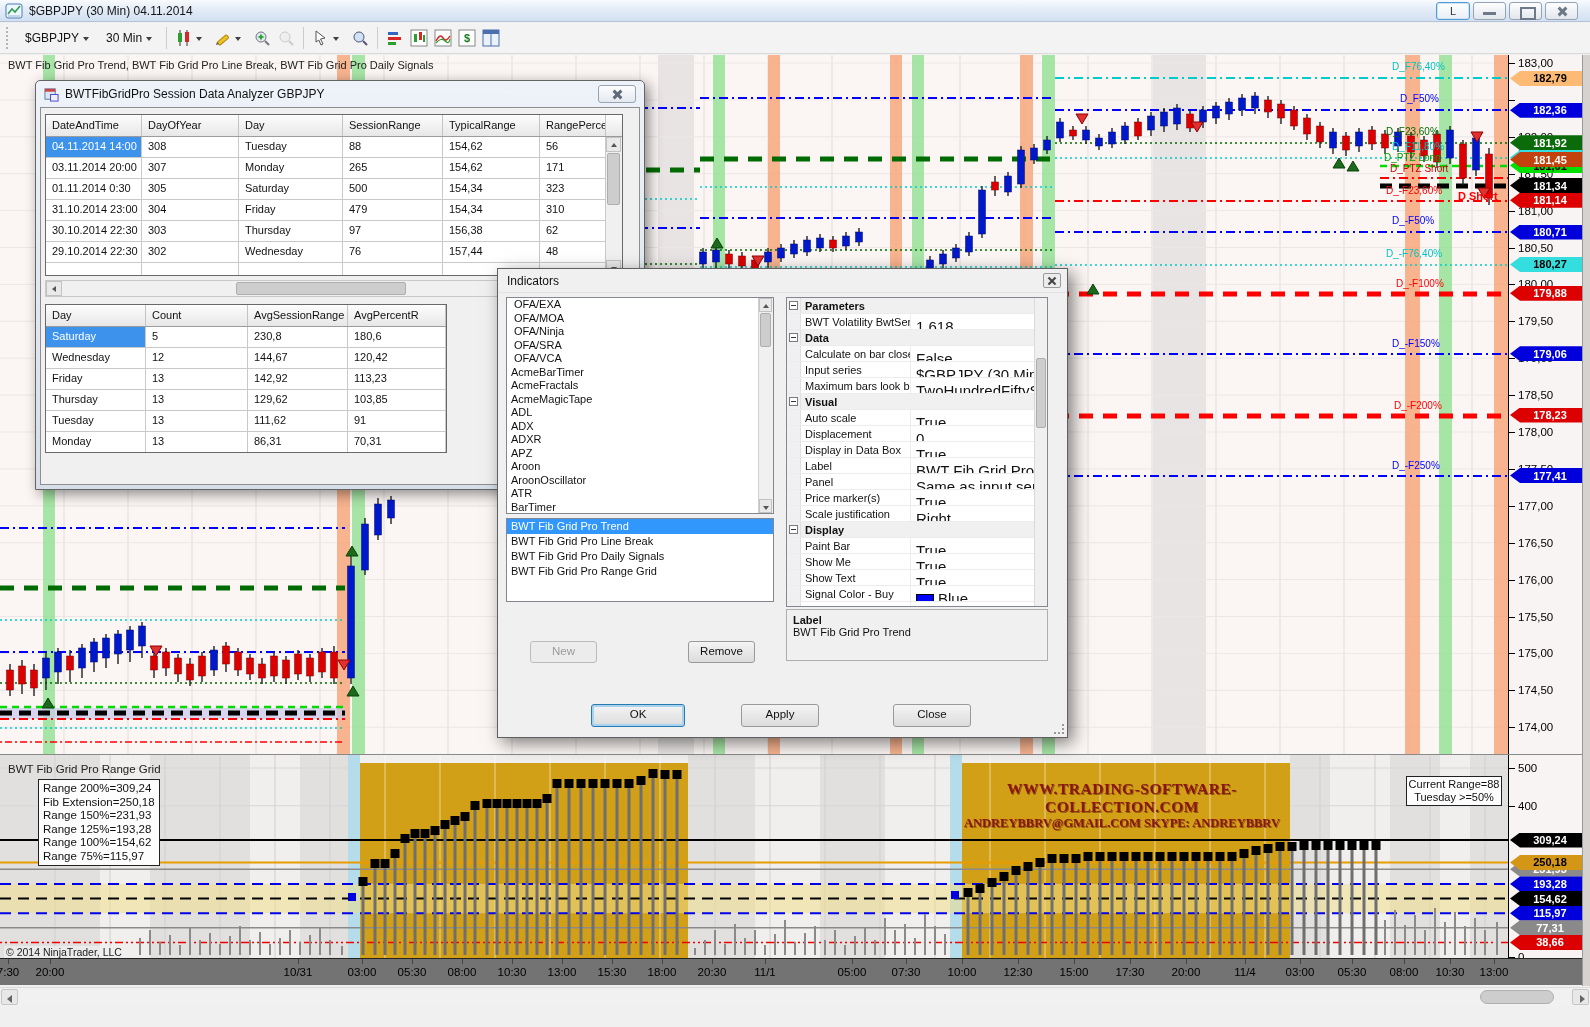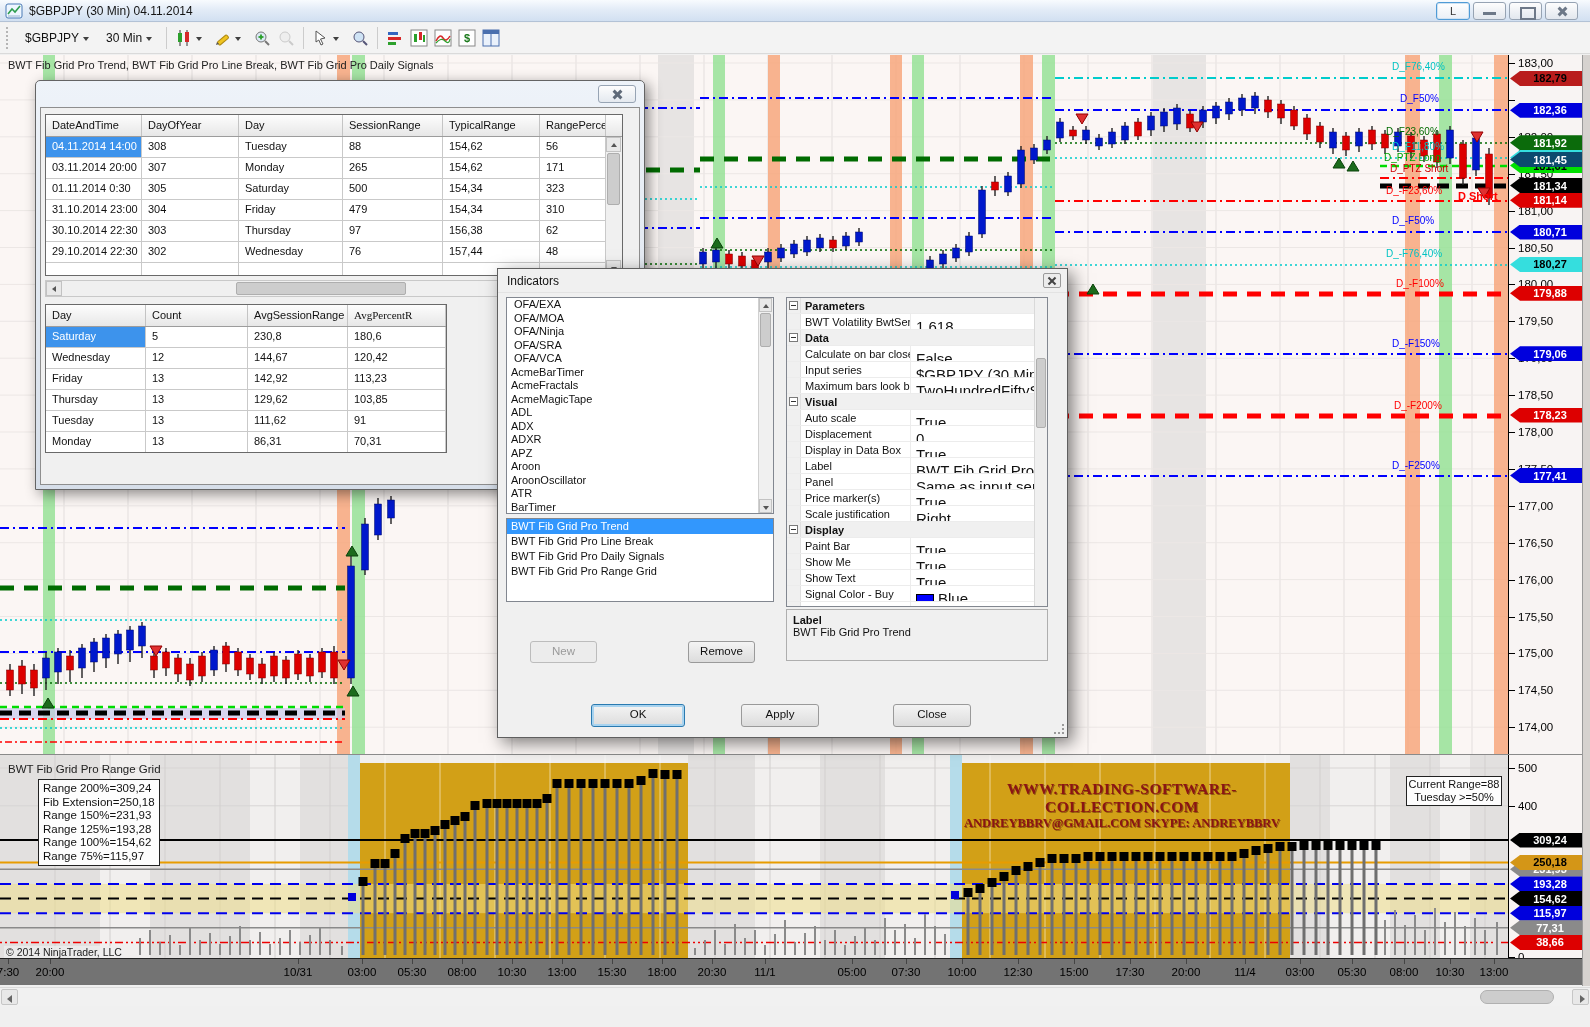--- a/index.html
+++ b/index.html
@@ -552,7 +552,7 @@
       <div class="ptick-lab" style="top: 635.3px;">174,50</div>
       <div class="ptick" style="top: 672.2px;"></div>
       <div class="ptick-lab" style="top: 672.2px;">174,00</div>
-      <div class="tag" style="top: 15.998px; background: #b91c1c; color: rgb(0, 0, 0);">182,79</div>
+      <div class="tag" style="top: 15.998px; background: #fdba74; color: rgb(0, 0, 0);">182,79</div>
       <div class="tag" style="top: 47.732px; background: rgb(0, 0, 221); color: rgb(255, 255, 255);">182,36</div>
       <div class="tag" style="top: 80.204px; background: rgb(11, 107, 11); color: rgb(255, 255, 255);">181,92</div>
       <div class="tag" style="top: 94.964px; background: rgb(53, 222, 222); color: rgb(0, 0, 0);">181,72</div>

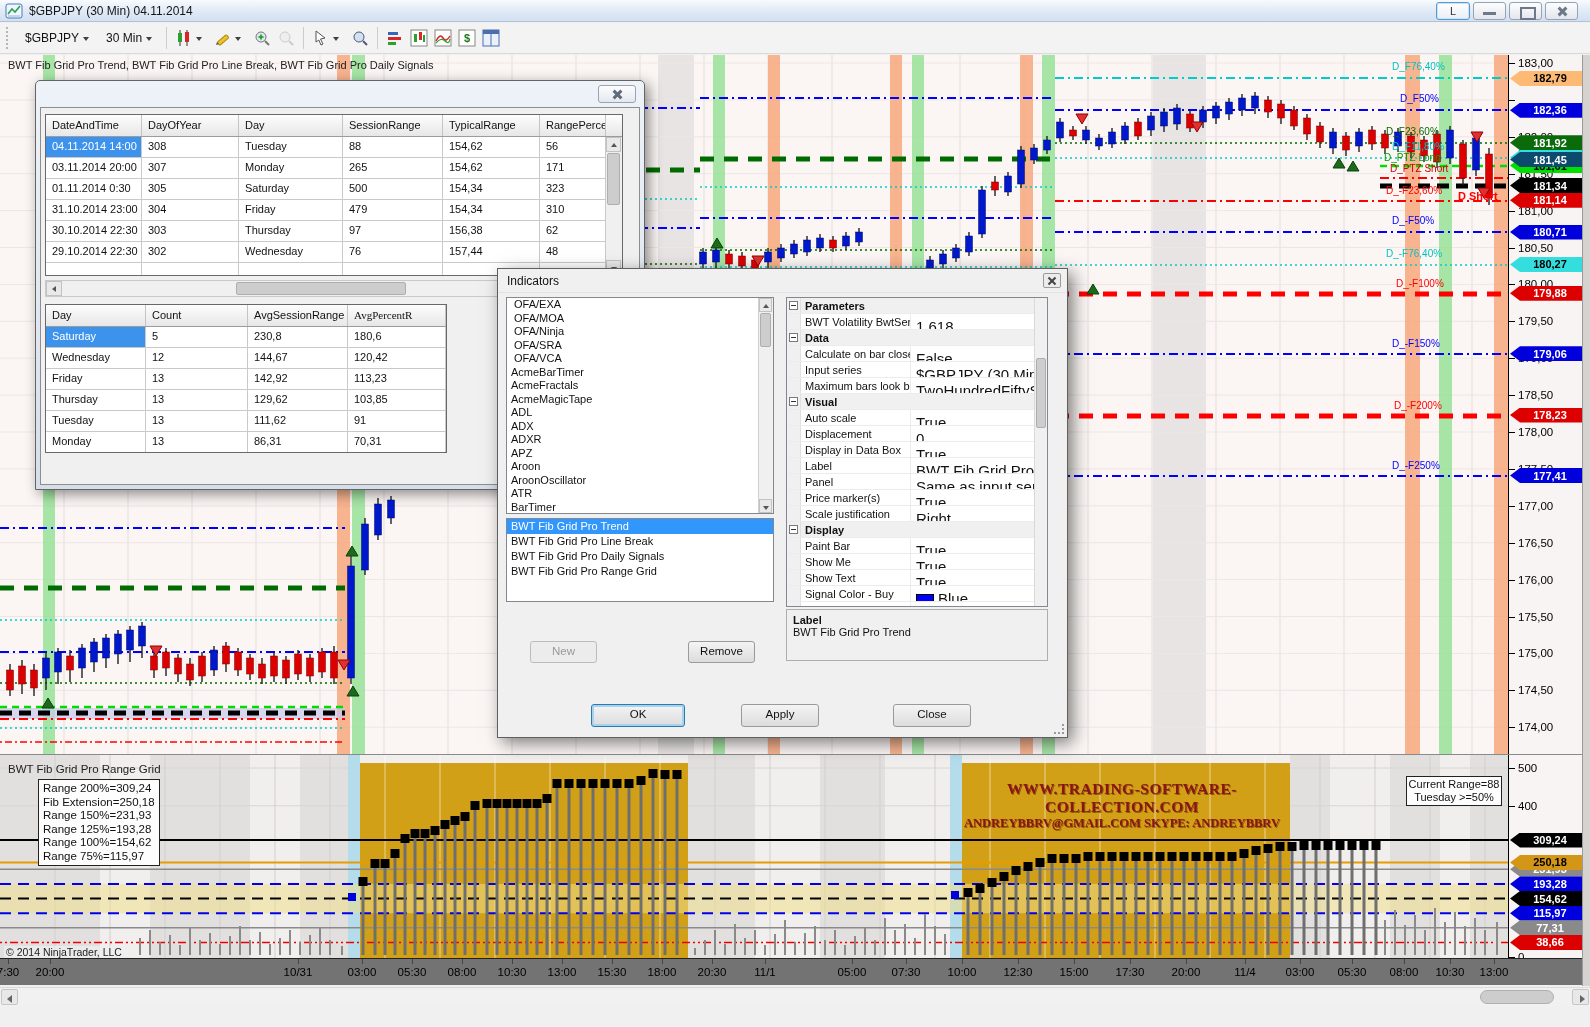--- a/index.html
+++ b/index.html
@@ -908,6 +908,14 @@
   </div>
 
   <div id="analyzer">
+    <div class="wtitle">
+      <svg class="icon16" style="width:15px;height:15px" viewBox="0 0 16 16">
+          <rect x="1" y="2" width="11" height="11" fill="#dce6f0" stroke="#5a7aa0"></rect>
+          <rect x="1" y="2" width="11" height="3" fill="#c44"></rect>
+          <rect x="7" y="8" width="8" height="7" fill="#eef" stroke="#44c"></rect>
+        </svg>
+      <span>BWTFibGridPro Session Data Analyzer GBPJPY</span>
+    </div>
     <div class="wclose"></div>
     <div id="an-content">
       <div id="an-table1" class="grid-table" style="left:4px;top:6px;width:578px;height:162px">

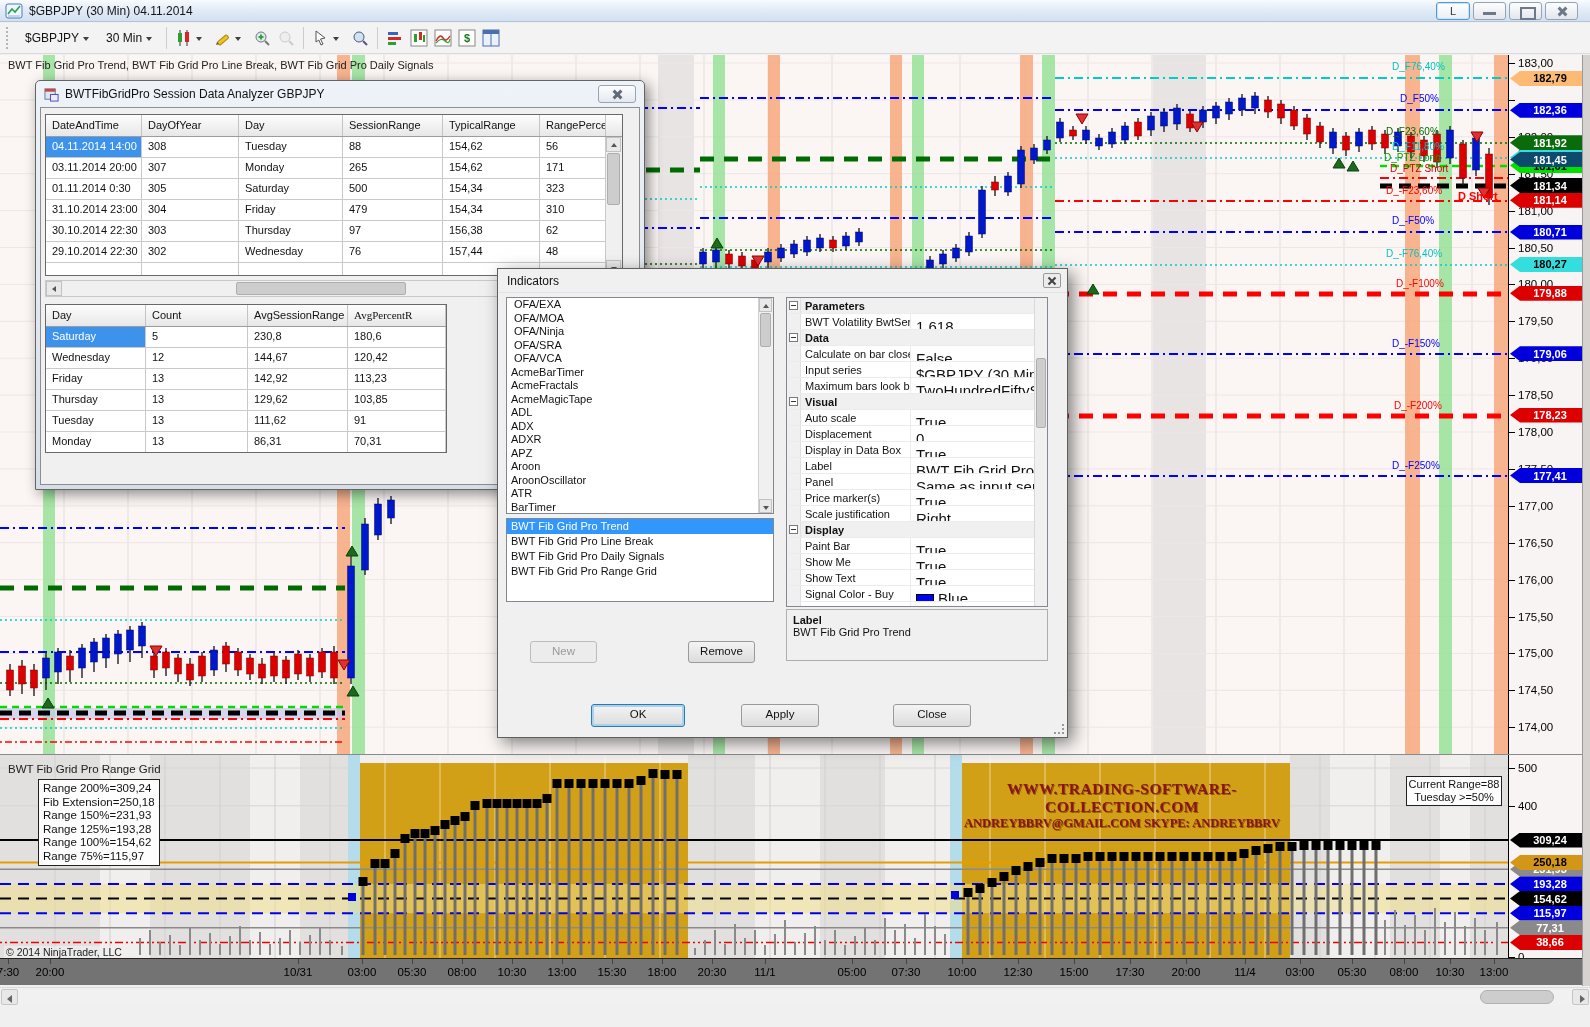--- a/index.html
+++ b/index.html
@@ -557,7 +557,7 @@
       <div class="tag" style="top: 80.204px; background: rgb(11, 107, 11); color: rgb(255, 255, 255);">181,92</div>
       <div class="tag" style="top: 94.964px; background: rgb(53, 222, 222); color: rgb(0, 0, 0);">181,72</div>
       <div class="tag" style="top: 103.082px; background: rgb(0, 224, 0); color: rgb(0, 0, 0);">181,61</div>
-      <div class="tag" style="top: 97px; background: #0c4a6e; color: rgb(255, 255, 255);">181,45</div>
+      <div class="tag" style="top: 97px; background: #c2410c; color: rgb(255, 255, 255);">181,45</div>
       <div class="tag" style="top: 123.008px; background: rgb(0, 0, 0); color: rgb(255, 255, 255);">181,34</div>
       <div class="tag" style="top: 137.768px; background: rgb(221, 0, 0); color: rgb(255, 255, 255);">181,14</div>
       <div class="tag" style="top: 169.502px; background: rgb(0, 0, 221); color: rgb(255, 255, 255);">180,71</div>

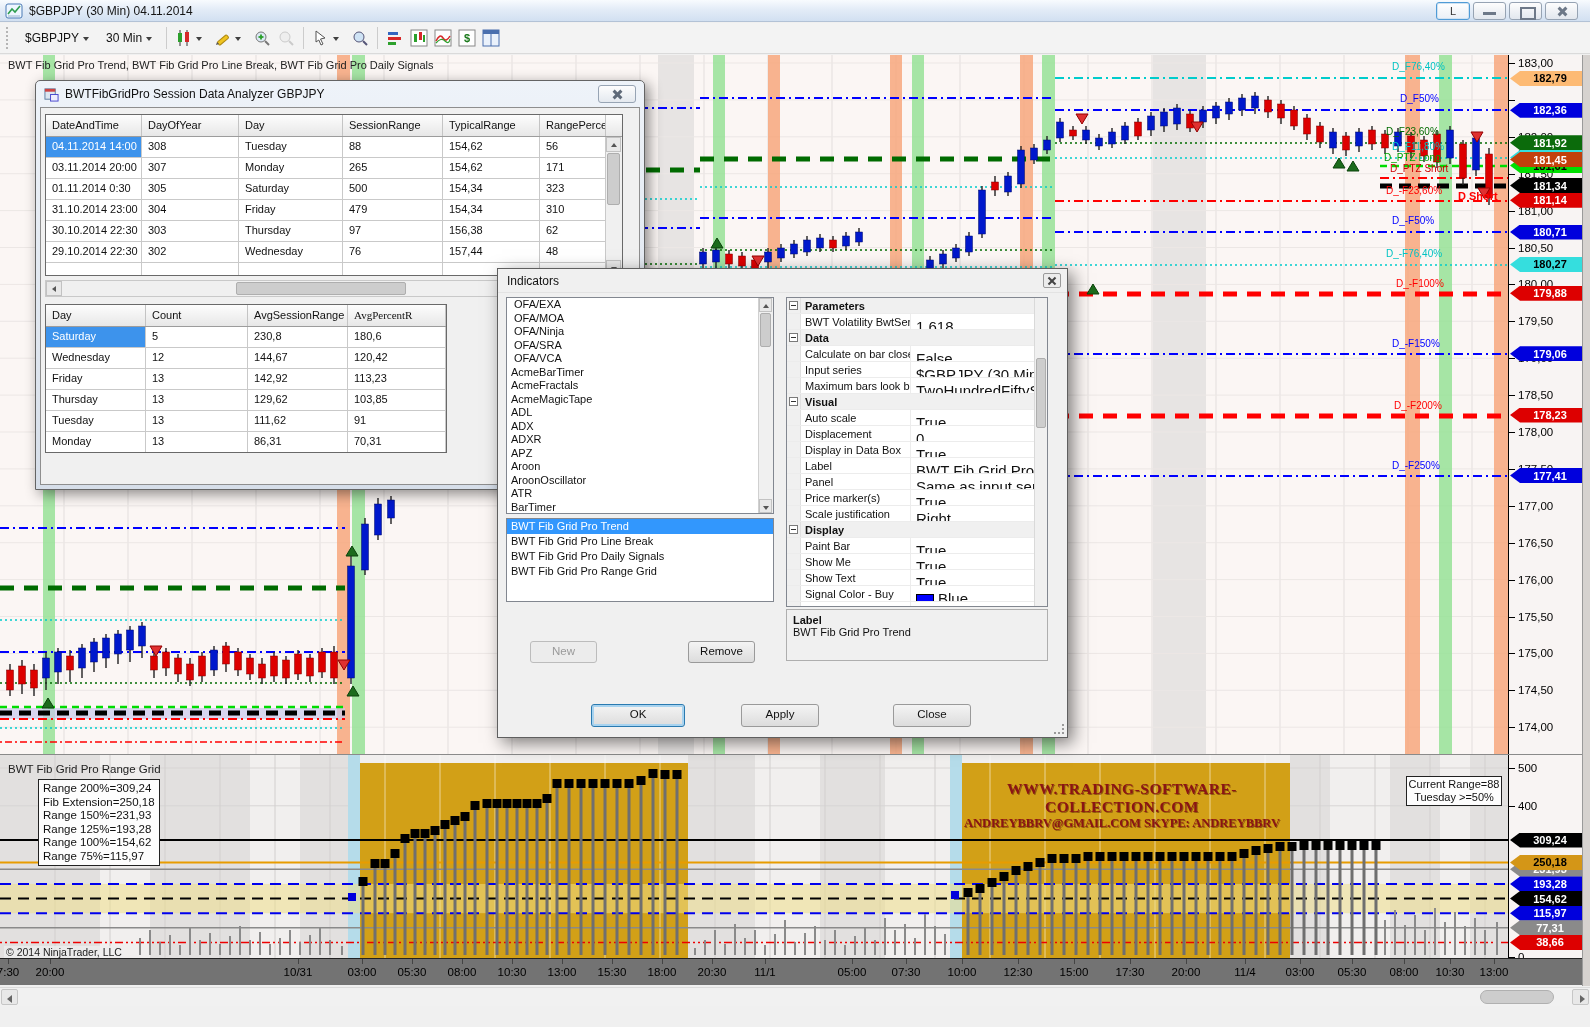--- a/index.html
+++ b/index.html
@@ -1007,7 +1007,7 @@
             <div class="gt-hcell" style="width: 100px;">Day</div>
             <div class="gt-hcell" style="width: 102px;">Count</div>
             <div class="gt-hcell" style="width: 100px;">AvgSessionRange</div>
-            <div class="gt-hcell" style="width: 98px; font-family: Liberation Serif, serif;">AvgPercentR</div>
+            <div class="gt-hcell" style="width: 98px;">AvgPercentR</div>
           </div>
           <div class="gt-row">
             <div class="gt-cell gt-sel" style="width: 100px;">Saturday</div>

